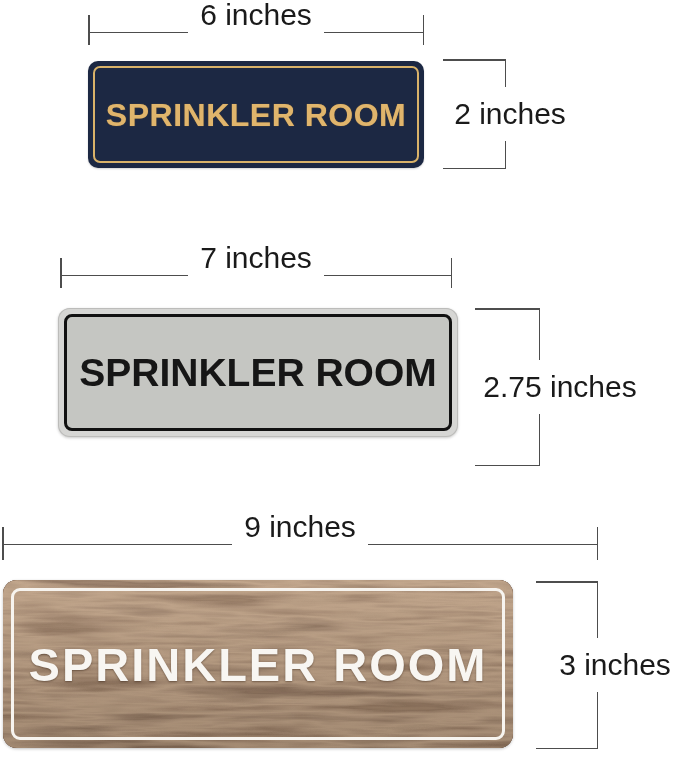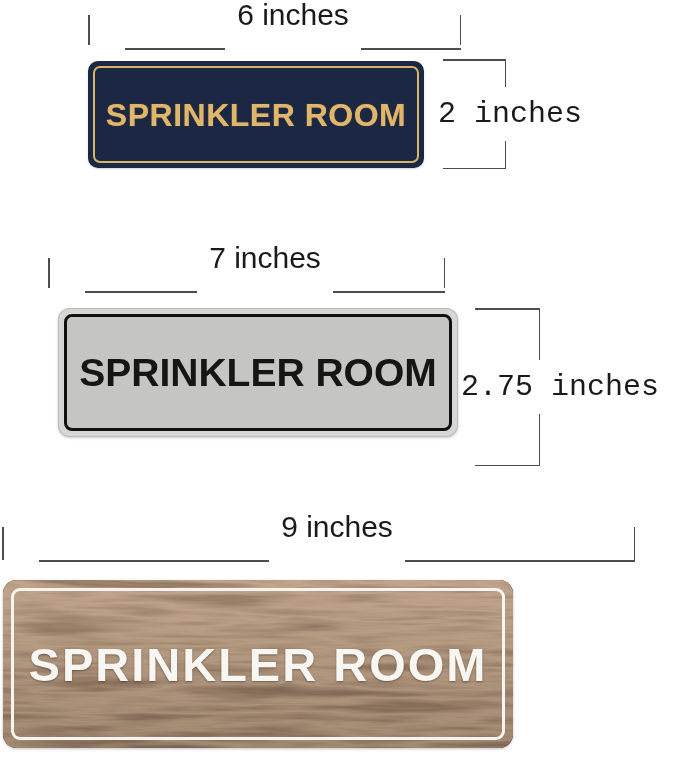--- a/index.html
+++ b/index.html
@@ -10,7 +10,7 @@
     --dimtext:#1a1a1a;
   }
   
-  .hbracket{position:absolute;display:flex;align-items:flex-end;padding-left:37px;}
+  .hbracket{position:absolute;display:flex;align-items:center;}
   .hbracket::before,.hbracket::after{
     content:"";position:absolute;top:0;width:1.5px;height:var(--tick,30px);background:var(--linecolor);
   }

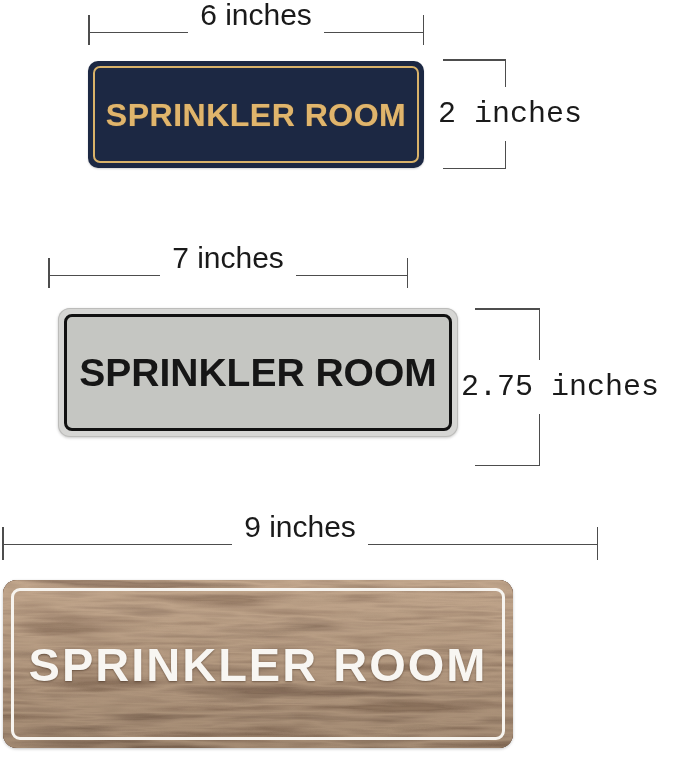--- a/index.html
+++ b/index.html
@@ -31,7 +31,7 @@
   .vlabel{
     position:absolute;left:100%;top:50%;
     transform:translate(calc(-50% + var(--shift,0px)),-50%);
-    font-size:30px;color:var(--dimtext);white-space:nowrap;line-height:1.15;font-family:Liberation Mono, monospace;
+    font-size:30px;color:var(--dimtext);white-space:nowrap;line-height:1.15;
   }
   
   .sign{position:absolute;}

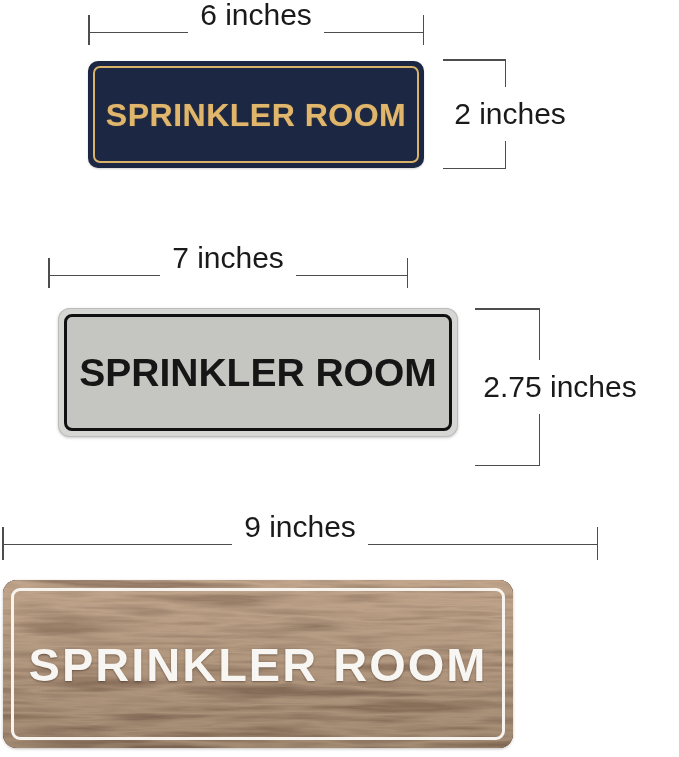--- a/index.html
+++ b/index.html
@@ -81,7 +81,7 @@
     <div class="vlabel">2 inches</div>
   </div>
 
-  <div class="hbracket" style="left:48px;top:258px;width:360px;--tick:30px">
+  <div class="hbracket" style="left:60px;top:258px;width:392px;--tick:30px">
     <div class="hline"></div>
     <div class="hlabel">7 inches</div>
     <div class="hline"></div>

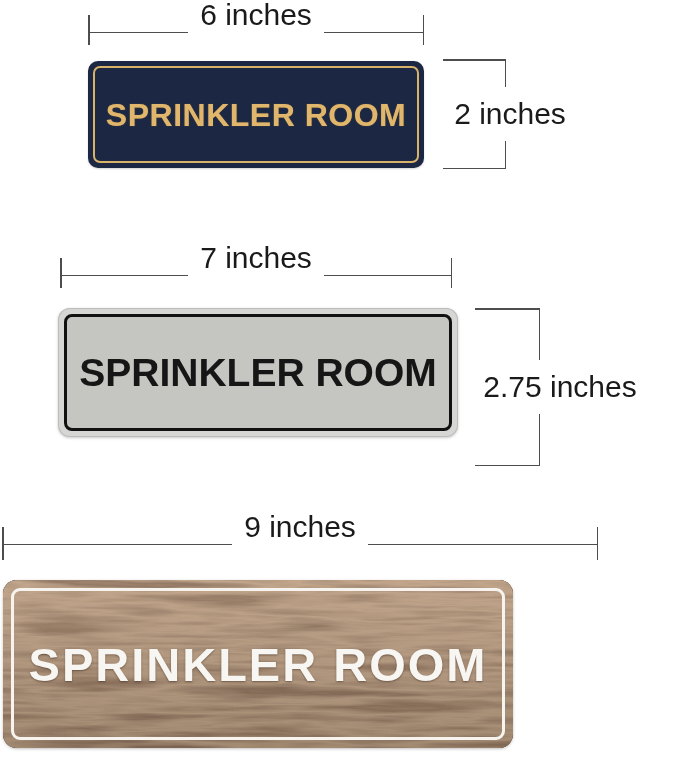--- a/index.html
+++ b/index.html
@@ -127,6 +127,13 @@
     <div class="sign-text">SPRINKLER ROOM</div>
   </div>
 
+  <div class="vbracket" style="left:536px;top:581px;width:62px;height:168px;--shift:17px">
+    <div class="vtick vtick-top"></div>
+    <div class="vtick vtick-bottom"></div>
+    <div class="vline vline-top"></div>
+    <div class="vline vline-bottom"></div>
+    <div class="vlabel">3 inches</div>
+  </div>
 
 </div>
 

